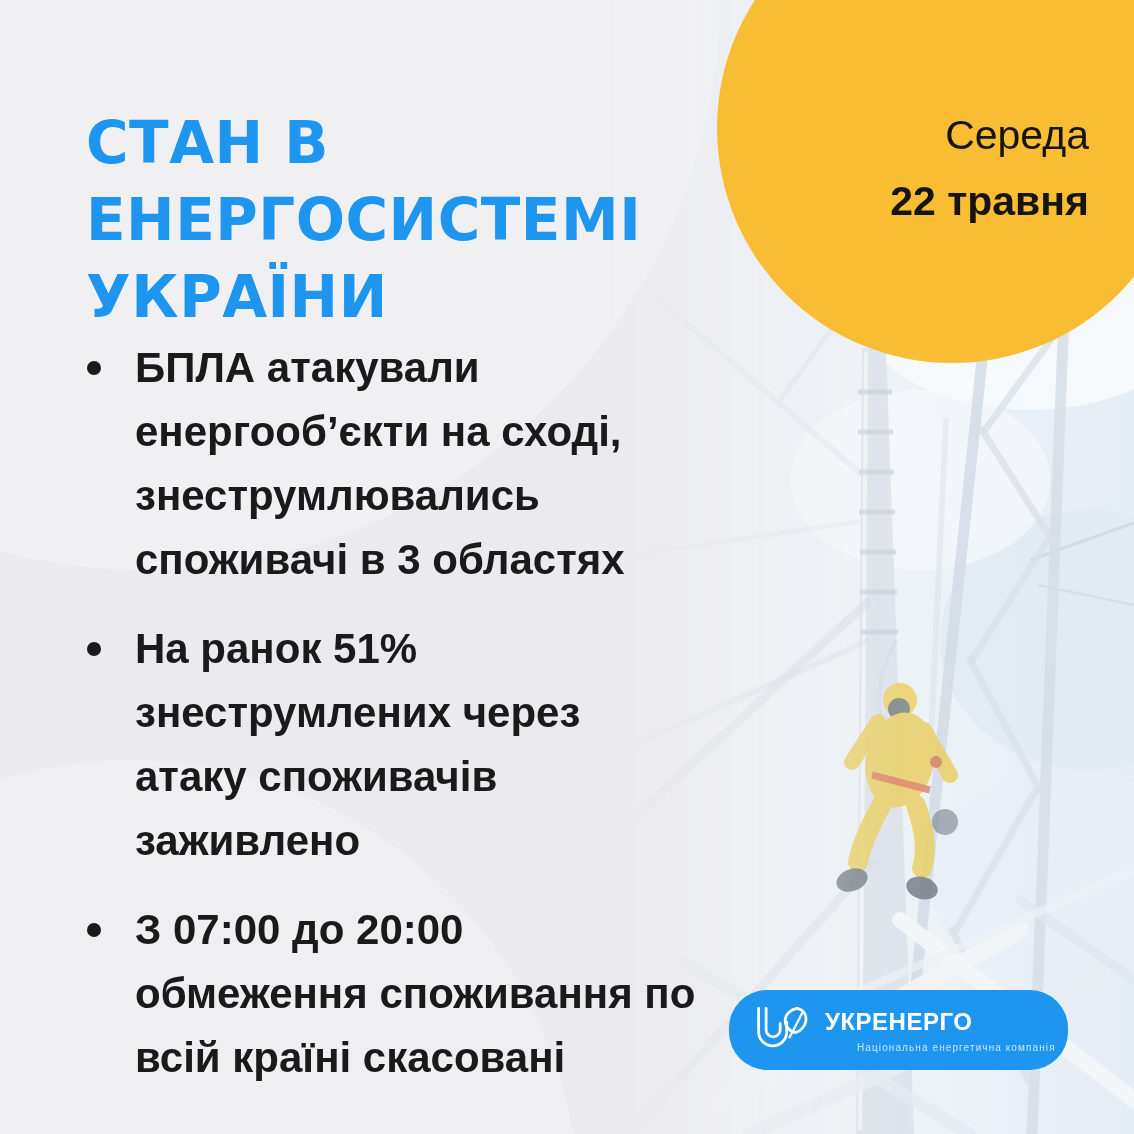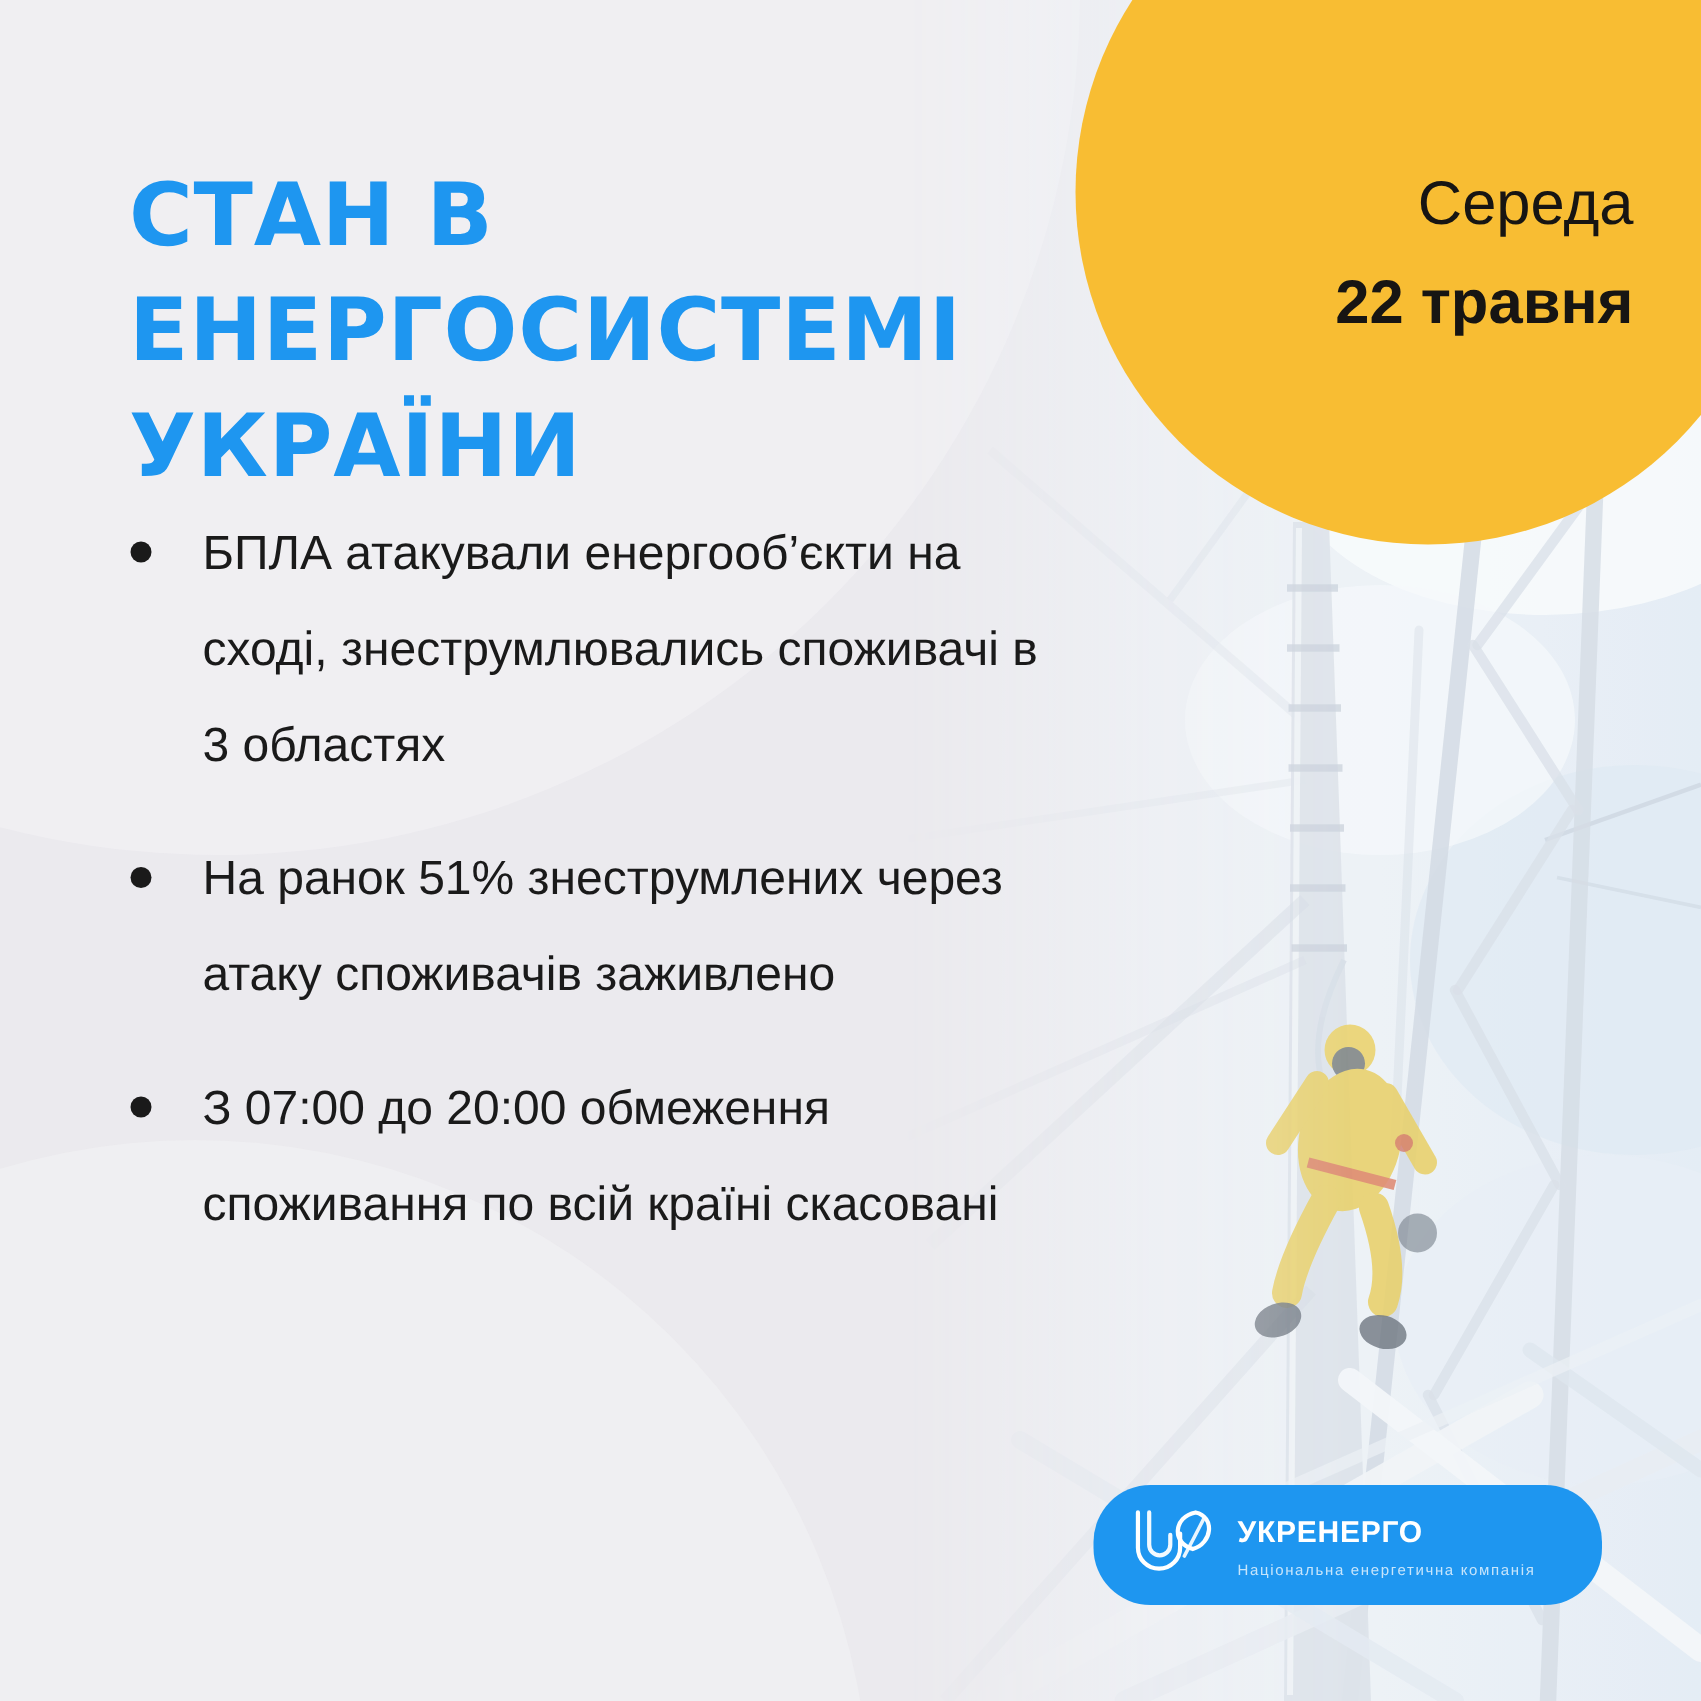--- a/index.html
+++ b/index.html
@@ -47,7 +47,7 @@
   }
   .bullets li{
     position:relative;padding-left:50px;margin:0 0 25px 0;
-    font-size:32px;line-height:64px;font-weight:400;
+    font-size:42px;line-height:64px;font-weight:700;
   }
   .bullets li::before{
     content:"";position:absolute;left:2px;top:25px;width:14px;height:14px;border-radius:50%;

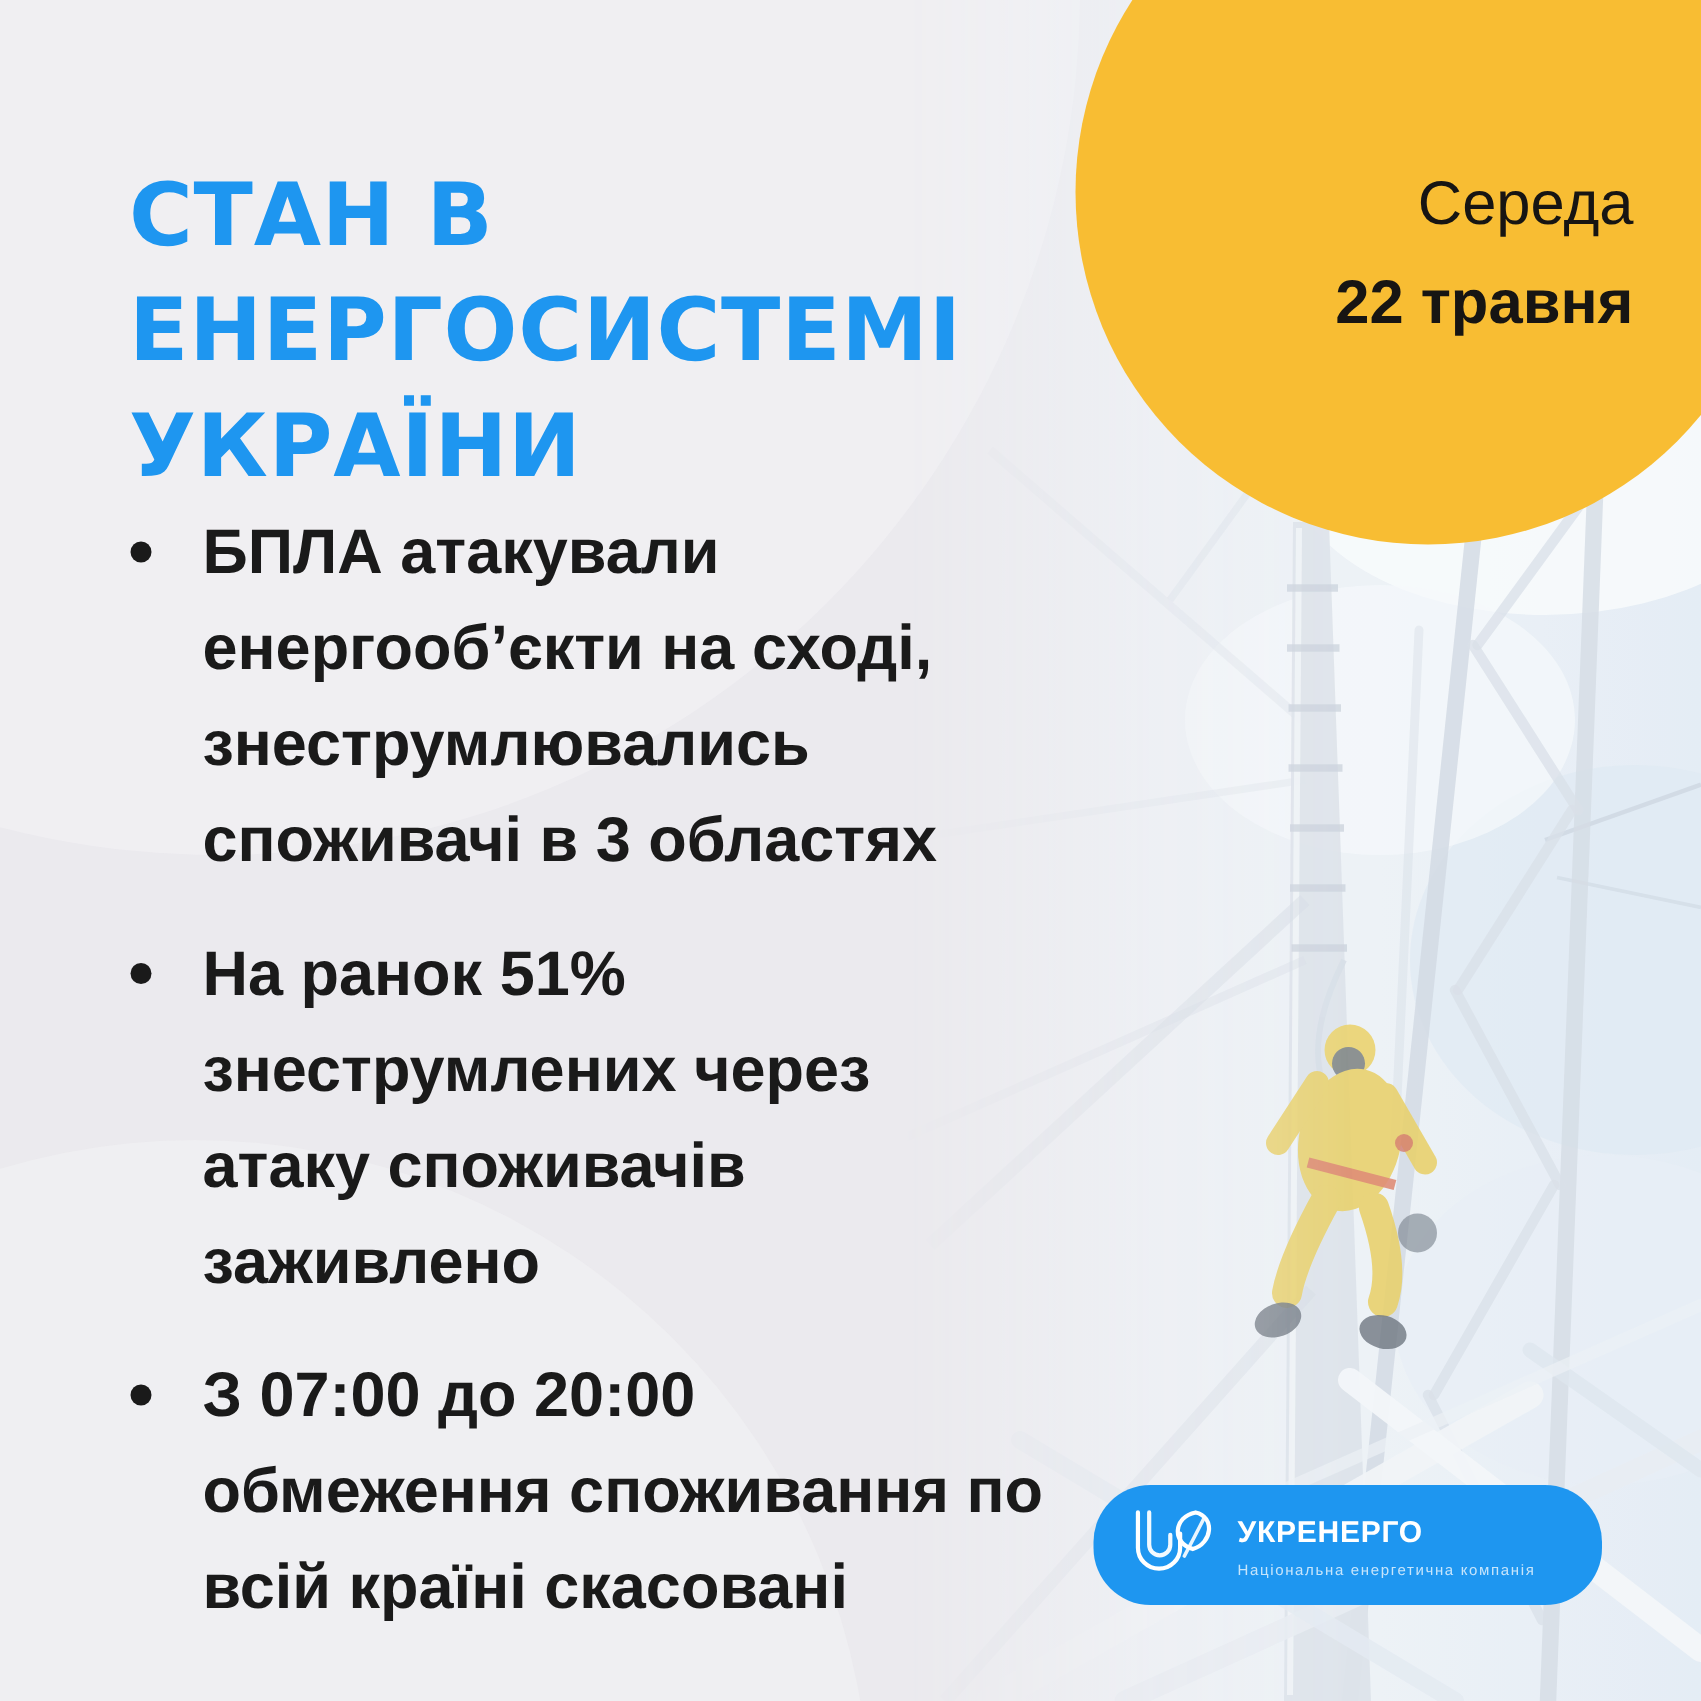--- a/index.html
+++ b/index.html
@@ -63,7 +63,7 @@
   }
   .logo-icon{flex:0 0 auto;}
   .logo-text{display:flex;flex-direction:column;min-width:0;}
-  .logo-name{color:#fff;font-size:20px;line-height:32px;font-weight:700;letter-spacing:.5px;white-space:nowrap;}
+  .logo-name{color:#fff;font-size:24px;line-height:32px;font-weight:700;letter-spacing:.5px;white-space:nowrap;}
   .logo-tagline{color:rgba(255,255,255,.75);font-size:10px;line-height:12px;letter-spacing:1.1px;margin-top:4px;white-space:nowrap;}
 </style>
 </head>

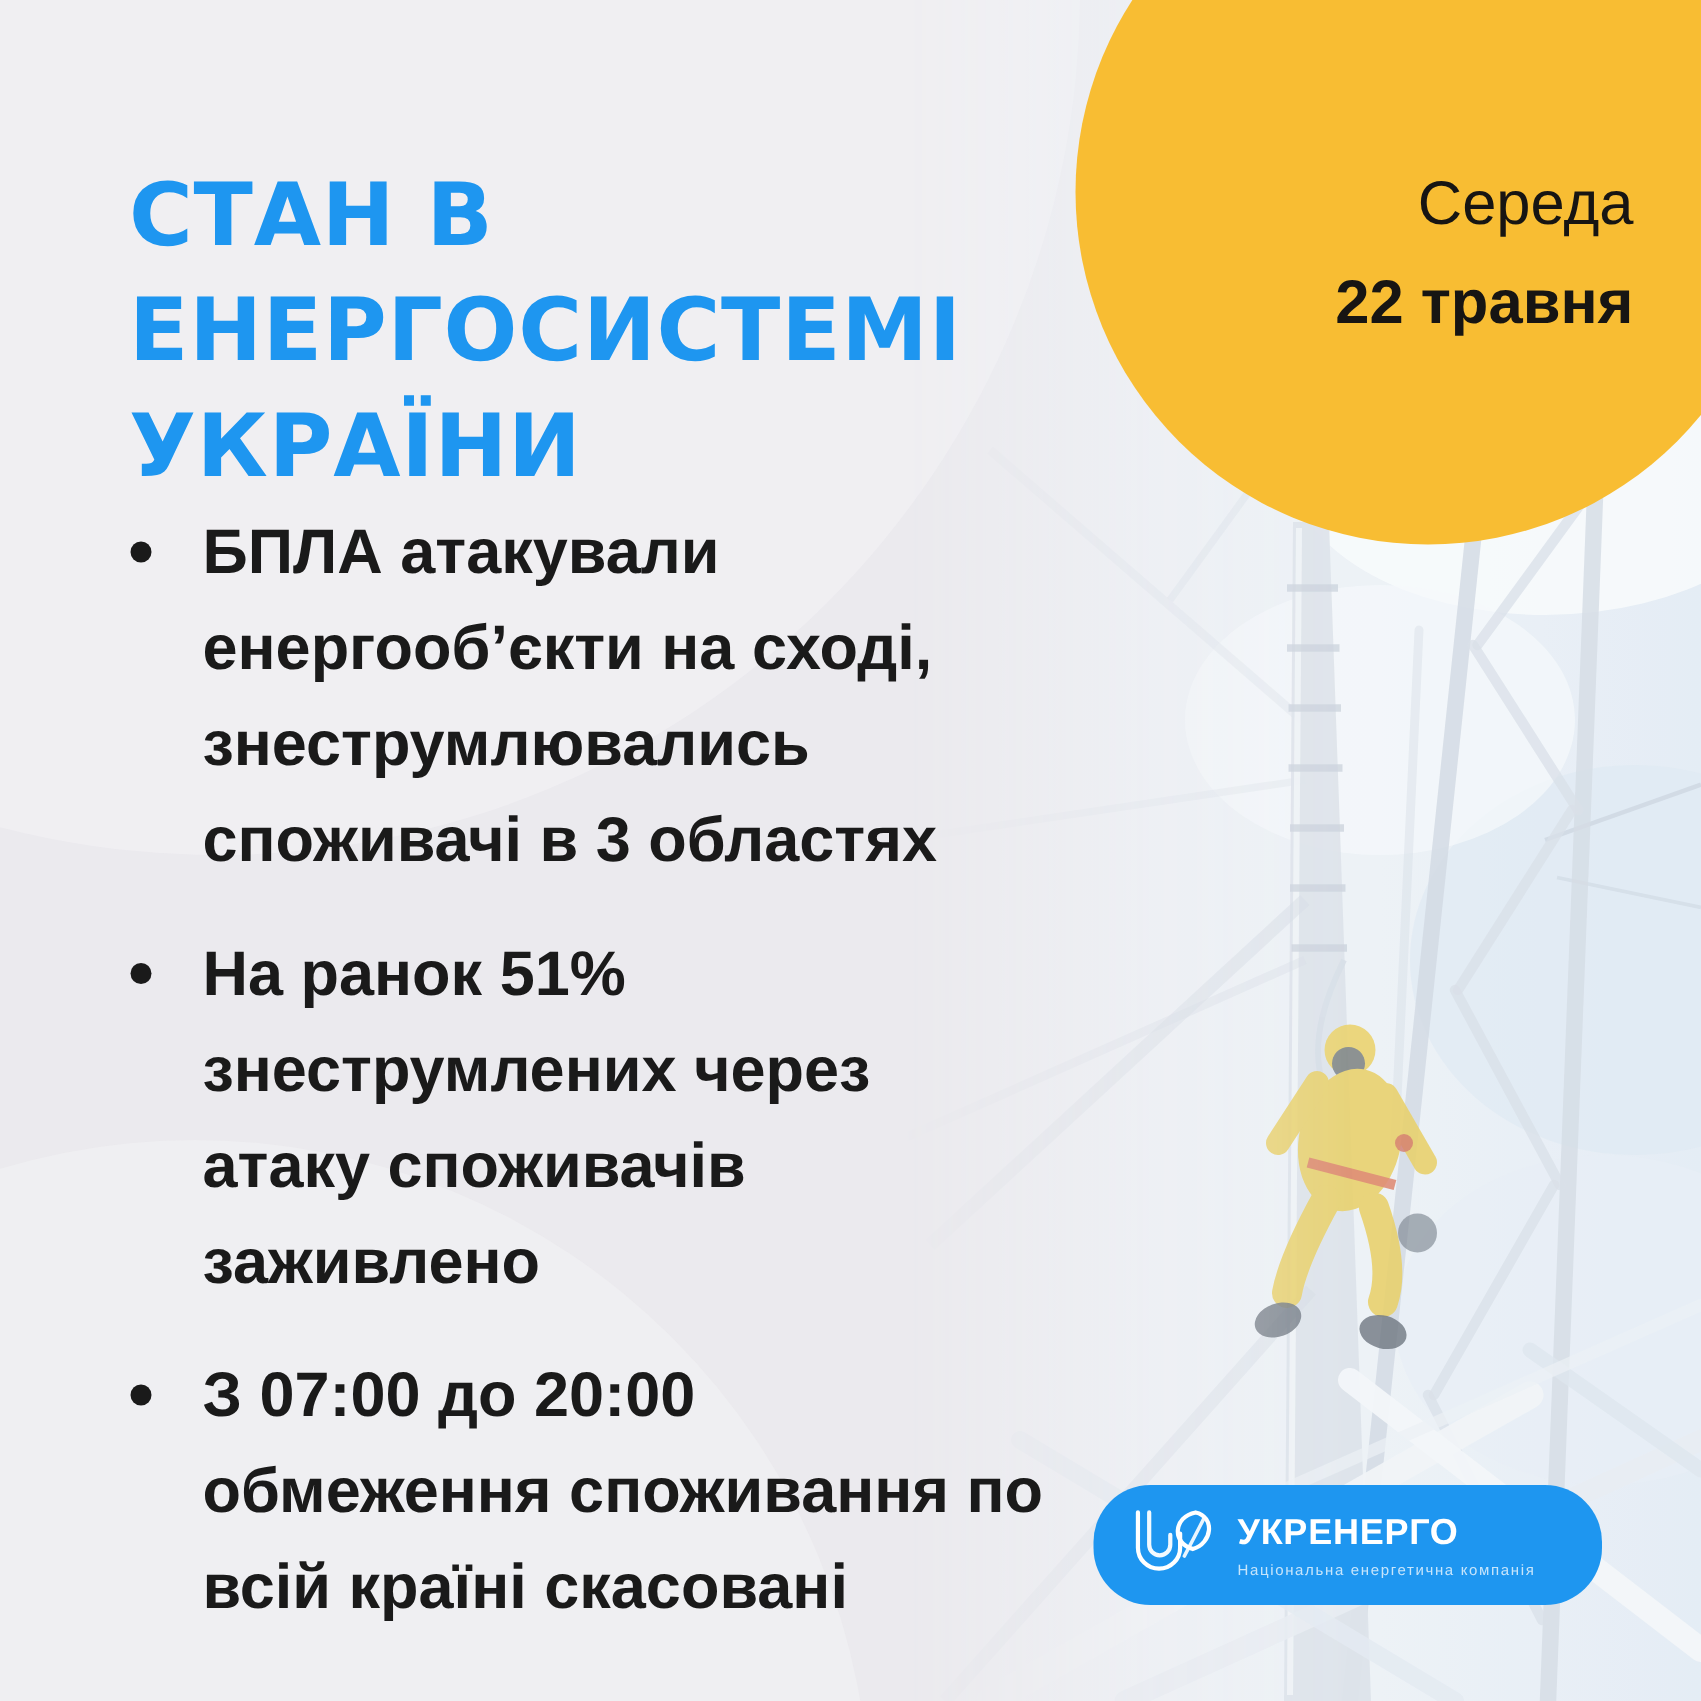--- a/index.html
+++ b/index.html
@@ -64,7 +64,7 @@
   .logo-icon{flex:0 0 auto;}
   .logo-text{display:flex;flex-direction:column;min-width:0;}
   .logo-name{color:#fff;font-size:24px;line-height:32px;font-weight:700;letter-spacing:.5px;white-space:nowrap;}
-  .logo-tagline{color:rgba(255,255,255,.75);font-size:10px;line-height:12px;letter-spacing:1.1px;margin-top:4px;white-space:nowrap;}
+  .logo-tagline{color:rgba(255,255,255,.75);font-size:10px;line-height:12px;letter-spacing:1.1px;margin-top:4px;white-space:nowrap;margin-left:32px;}
 </style>
 </head>
 <body>

